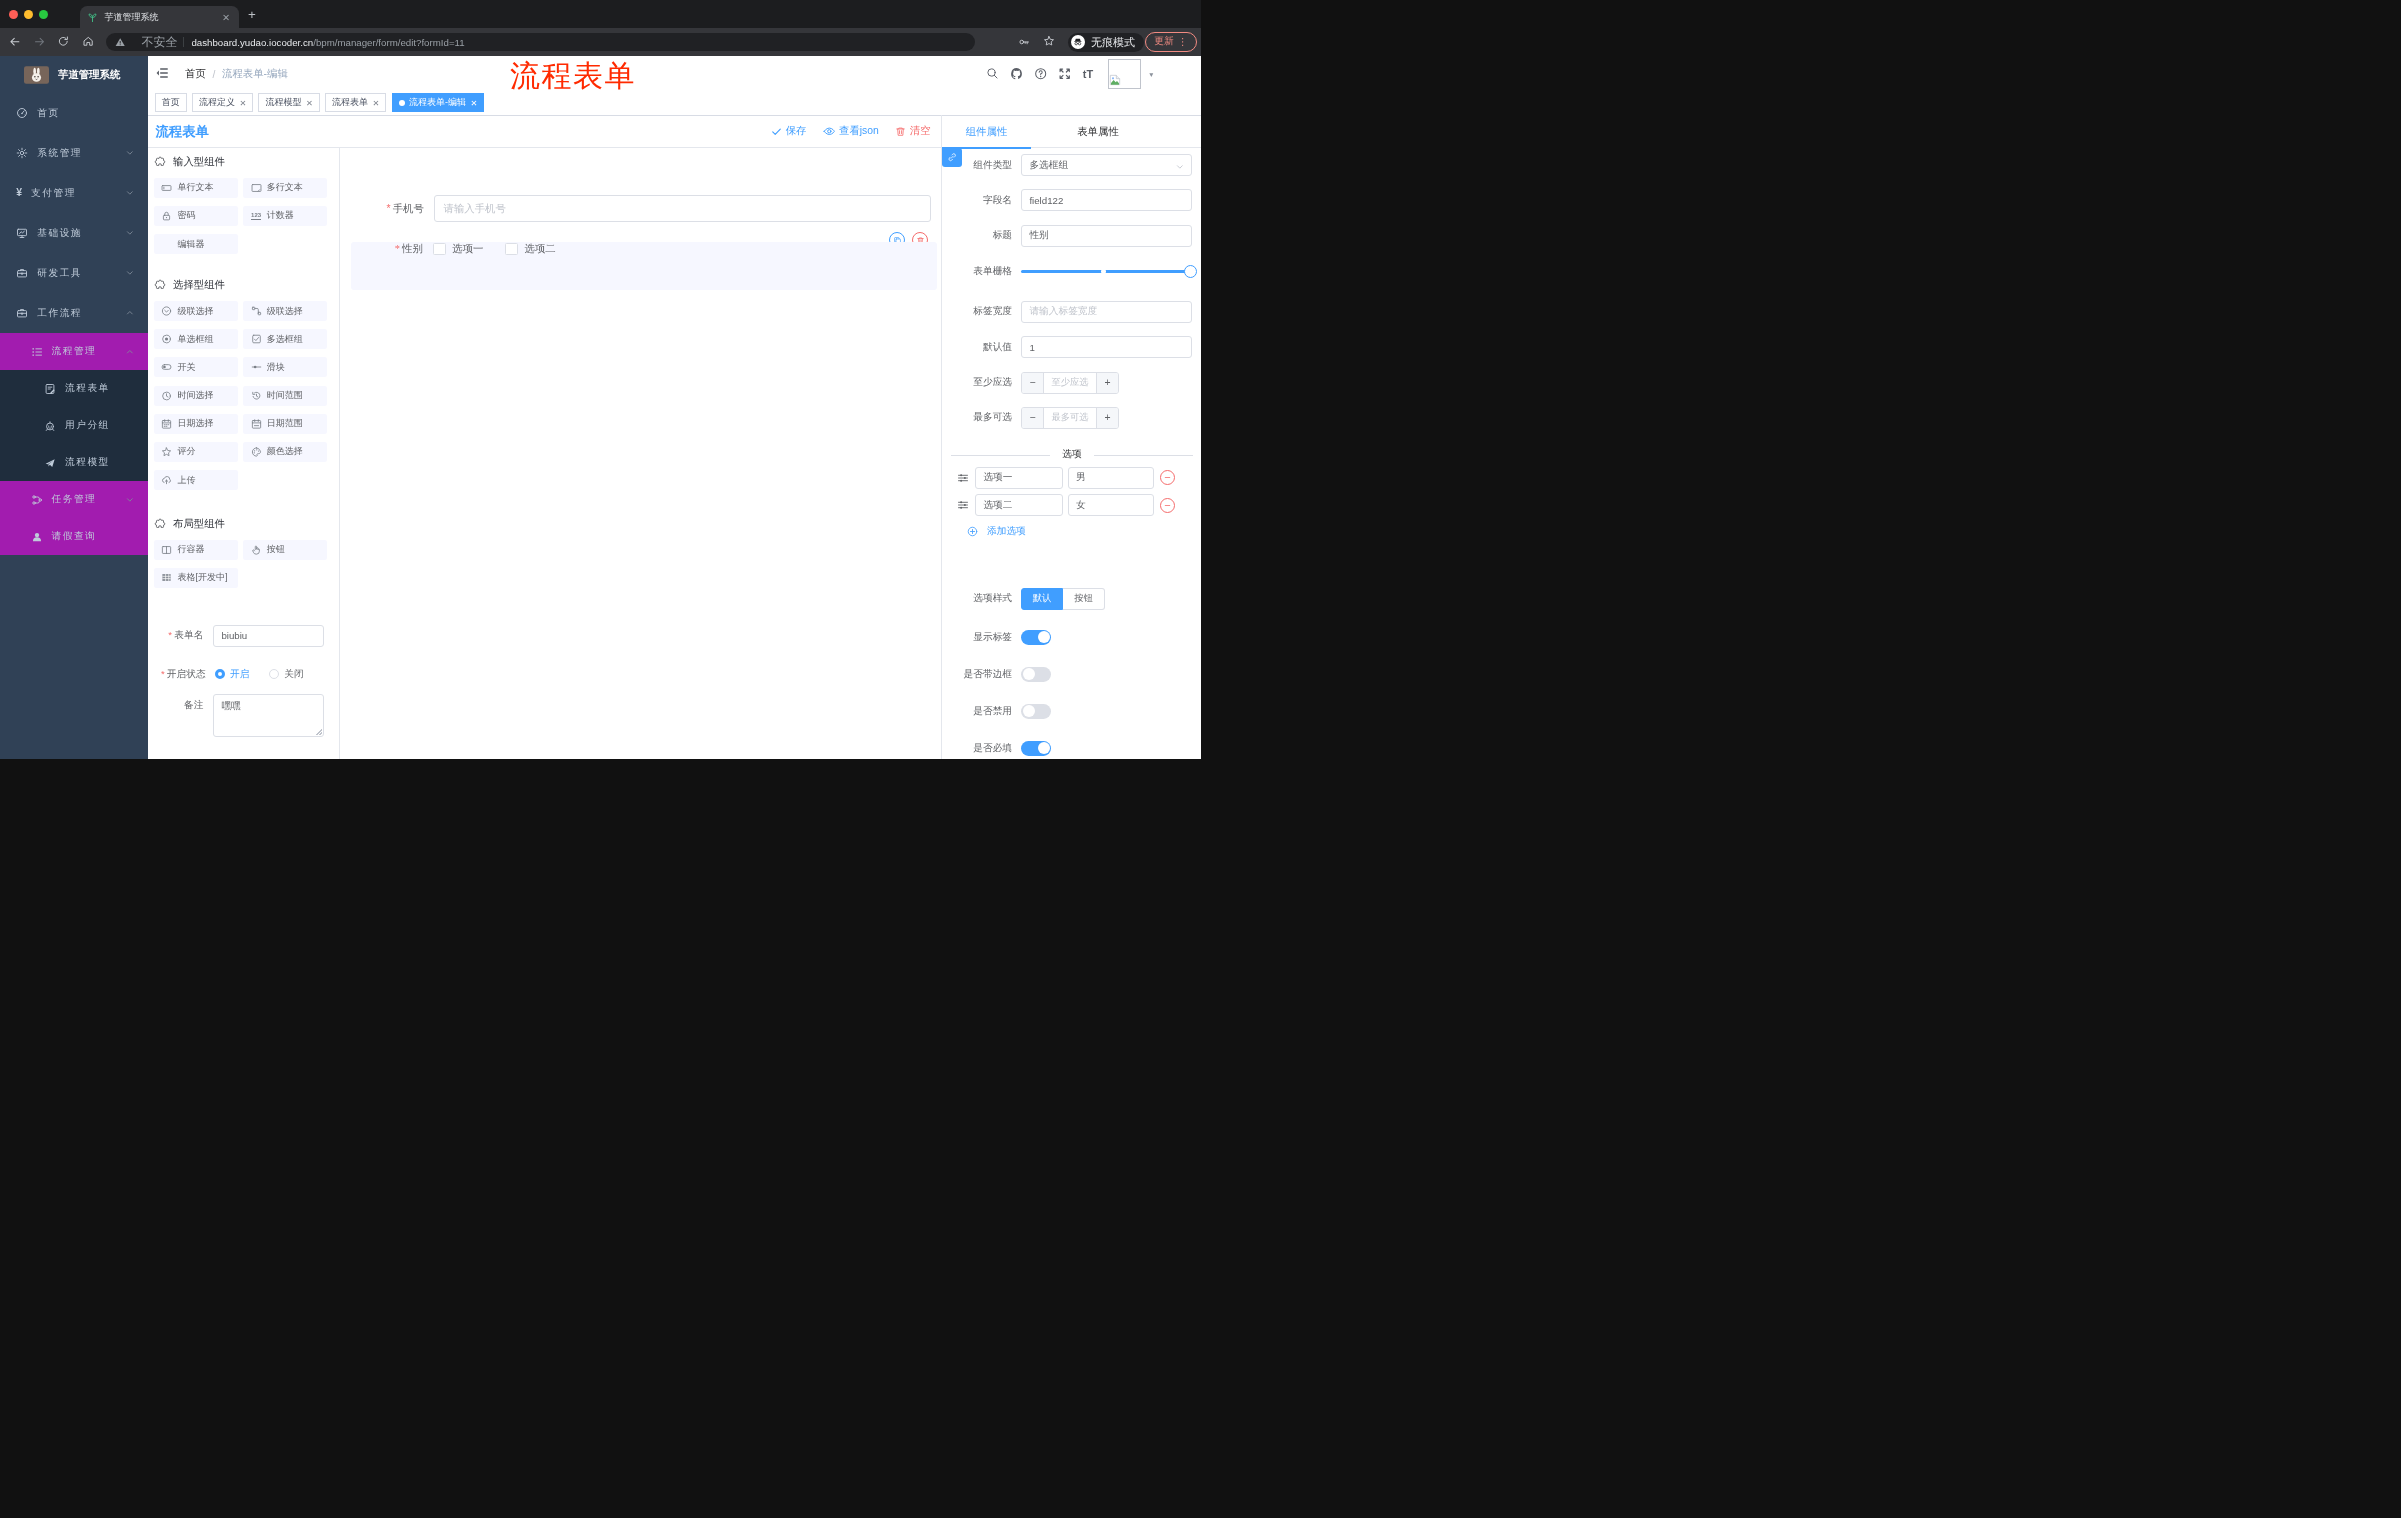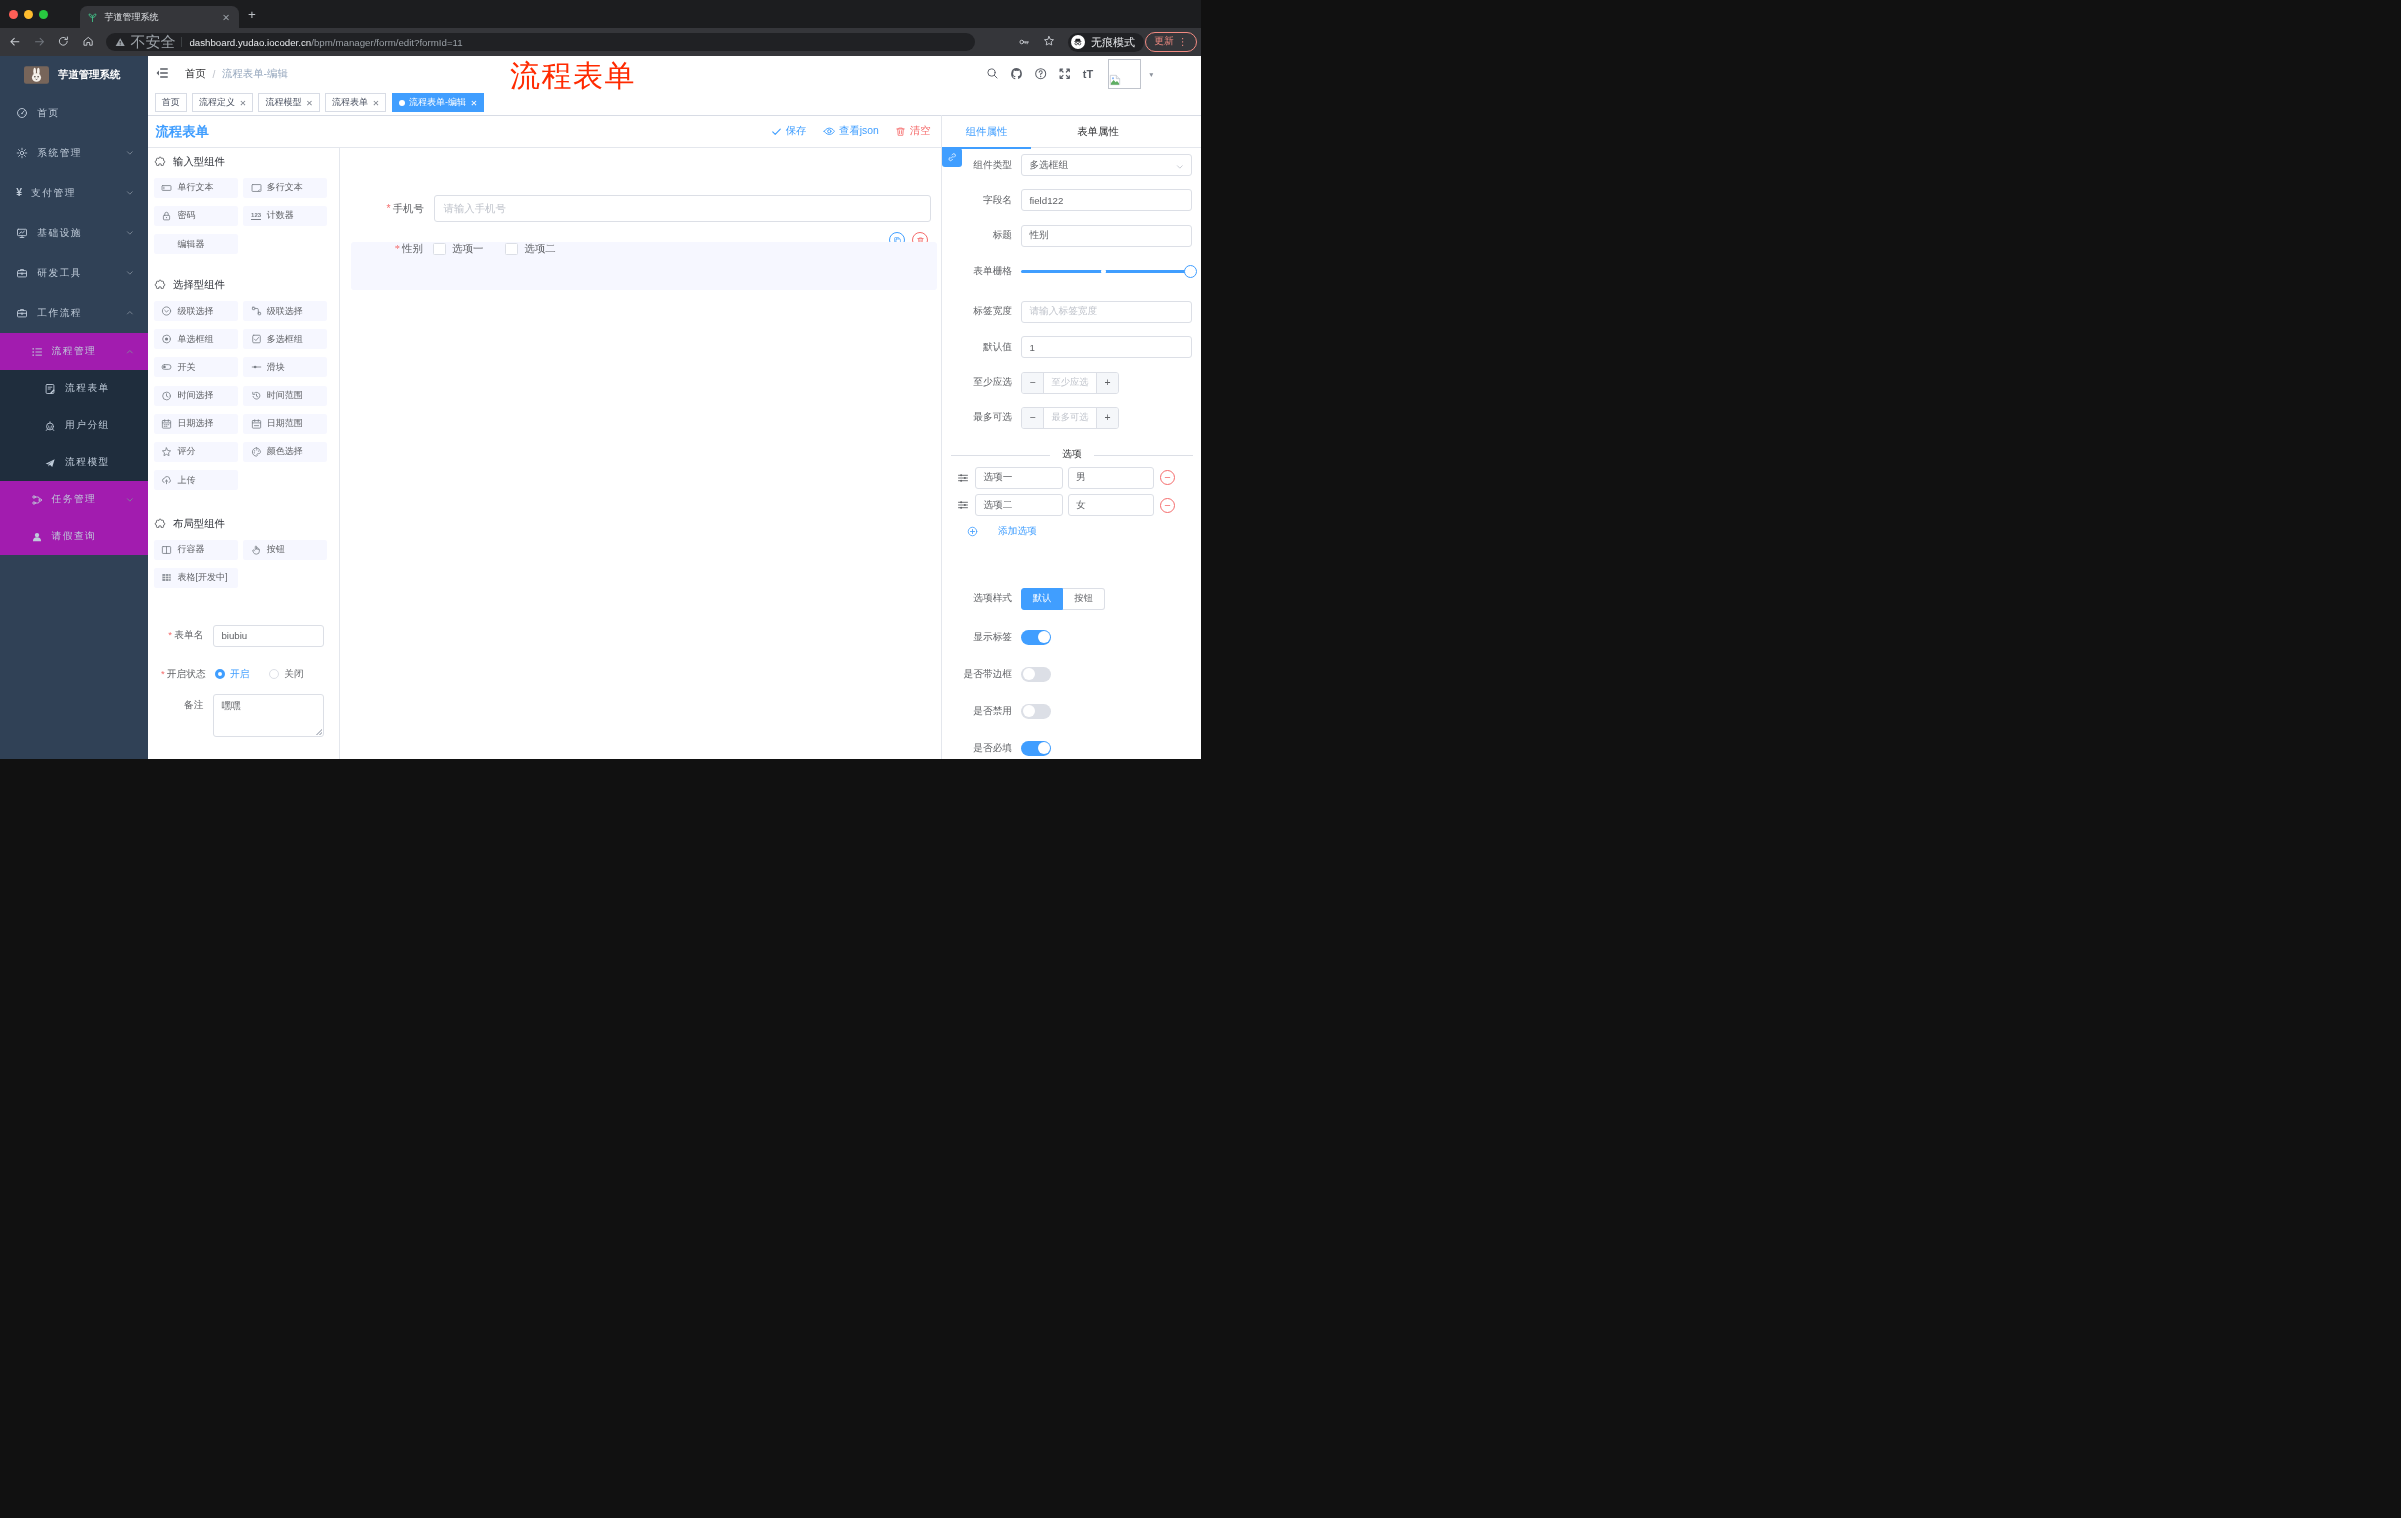--- a/index.html
+++ b/index.html
@@ -20,7 +20,7 @@
   .navic{position:absolute;top:6.7px;}
   .urlpill{position:absolute;left:106px;top:5.2px;width:869px;height:18px;border-radius:9px;background:#202124;
            display:flex;align-items:center;padding:0 9px;box-sizing:border-box;}
-  .urlpill .sec{color:#9aa0a6;font-size:15px;margin:0 6px 0 5px;}
+  .urlpill .sec{color:#9aa0a6;font-size:12px;margin:0 6px 0 16px;}
   .urlpill .sep{width:0.7px;height:10.4px;background:#3c4043;margin-right:7.4px;}
   .urlpill .host{color:#e8eaed;font-size:9.7px;}
   .urlpill .path{color:#9aa0a6;font-size:9.7px;}

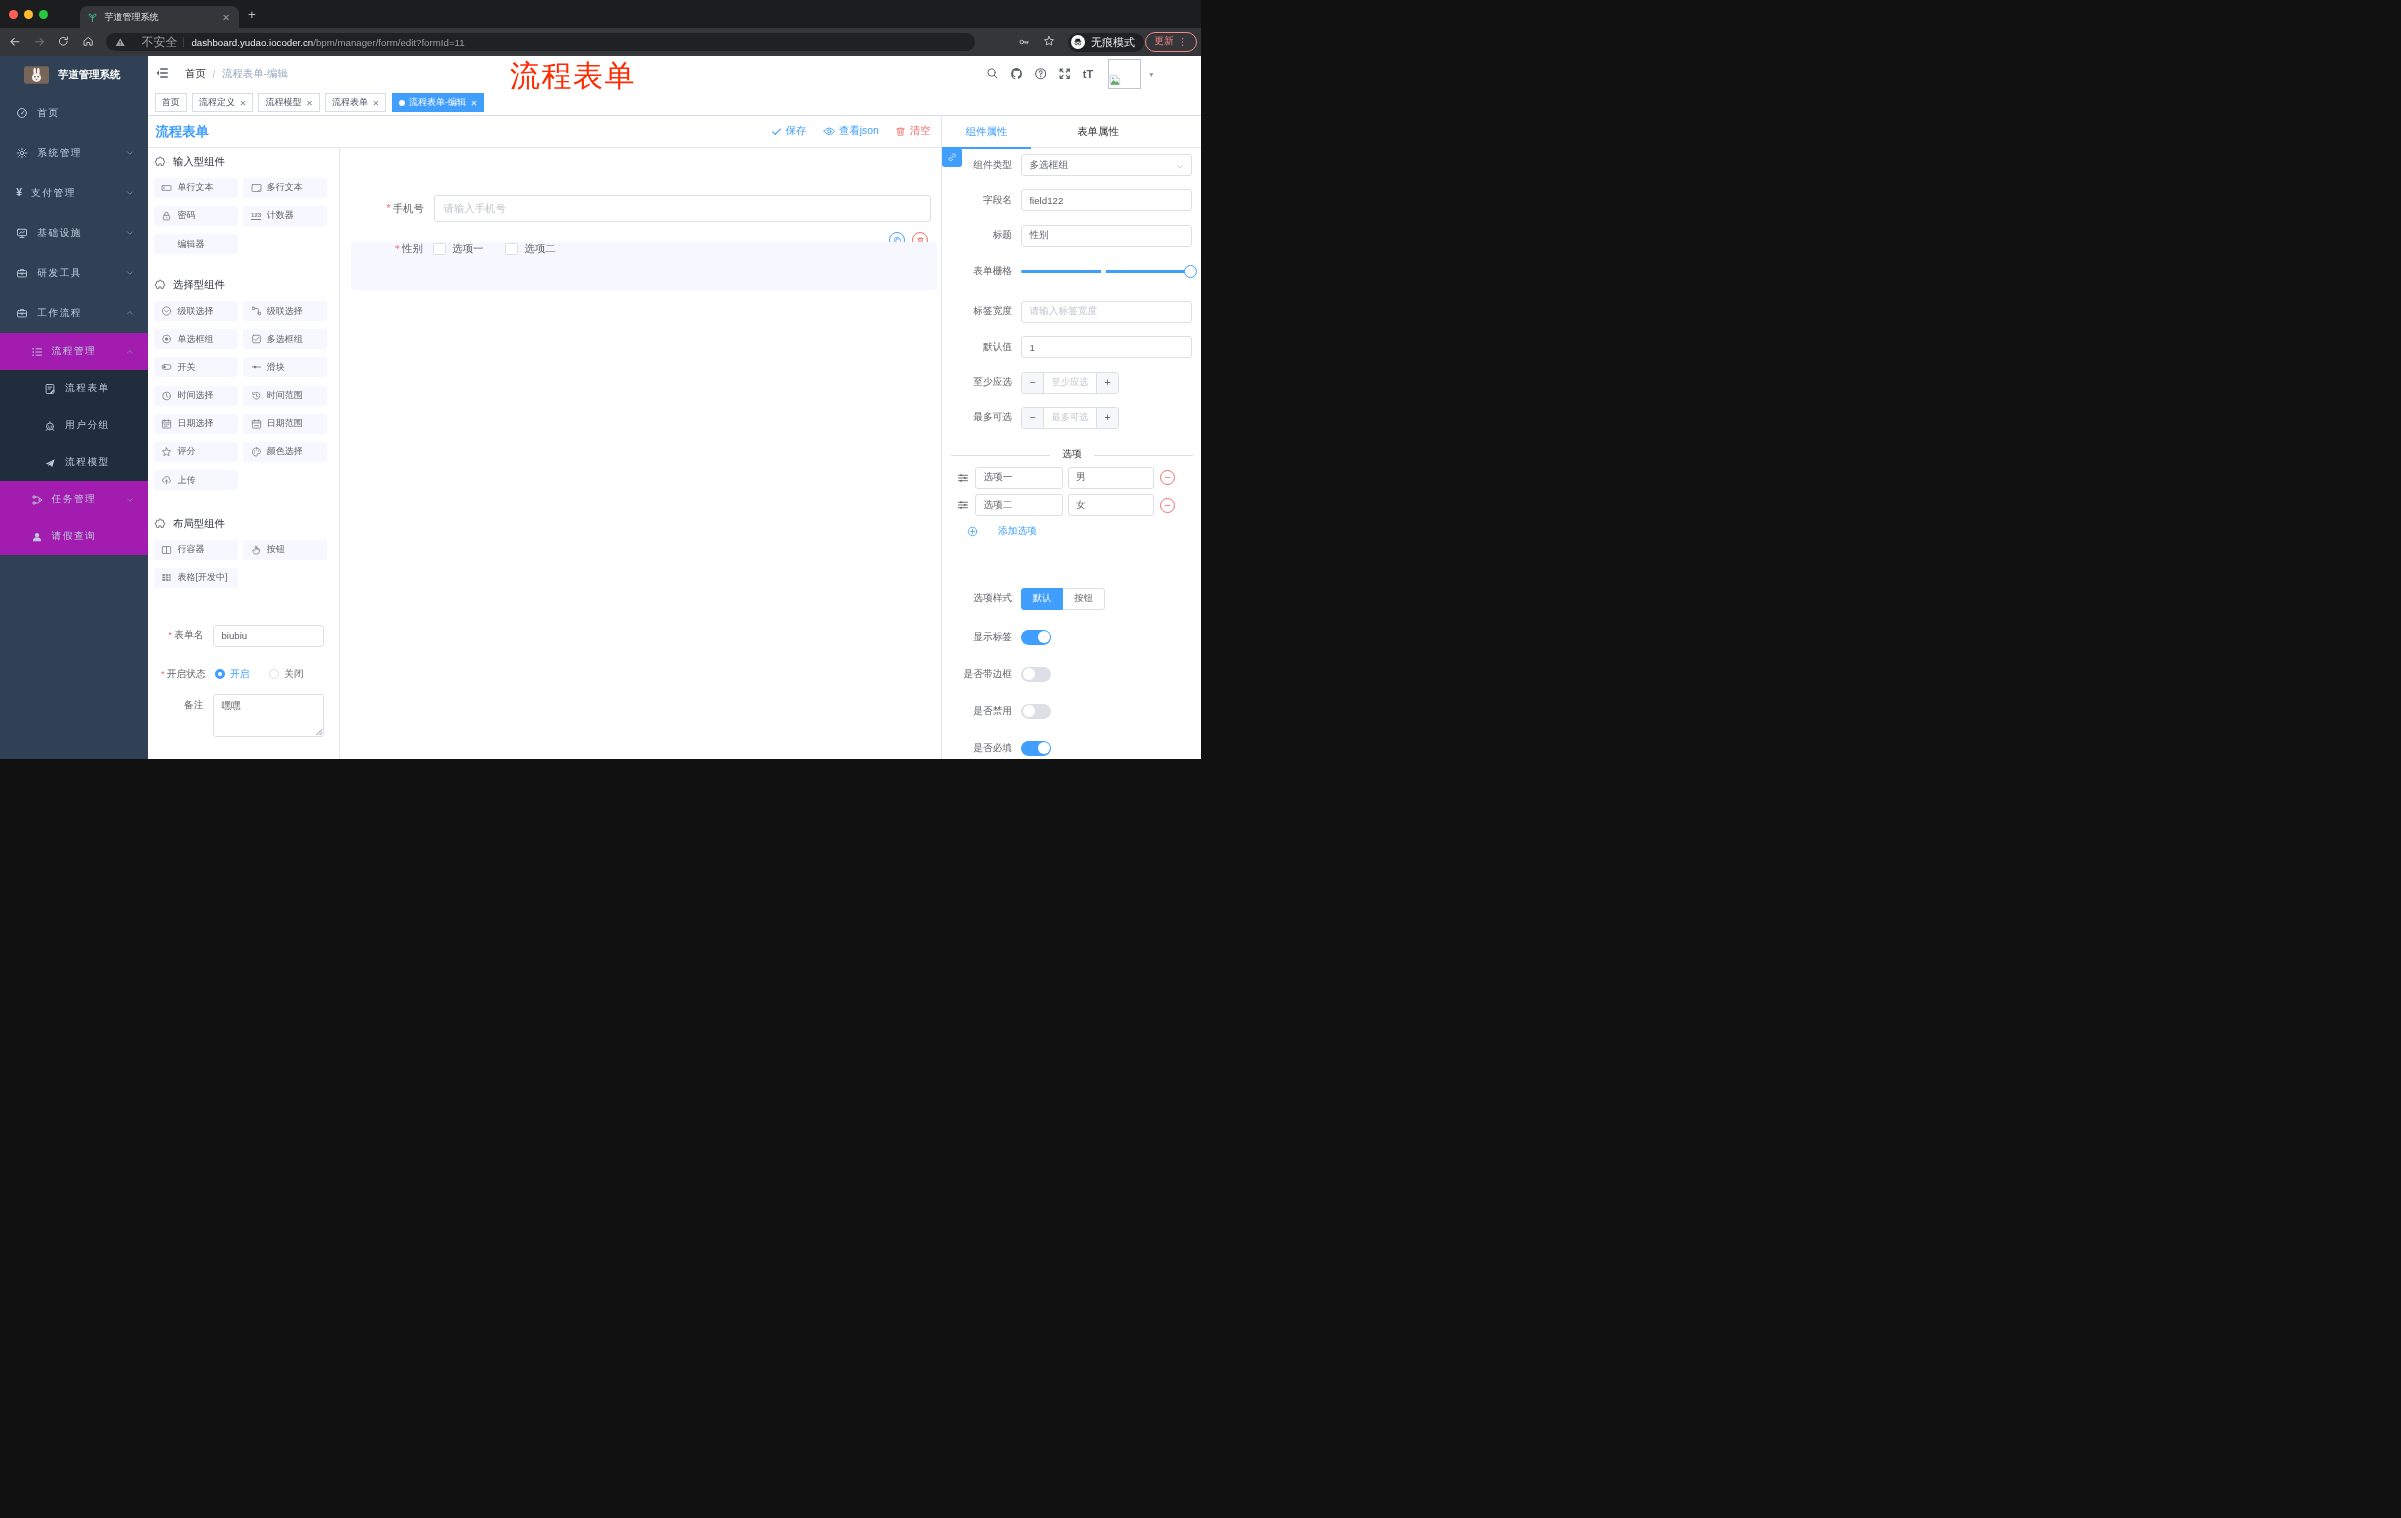--- a/index.html
+++ b/index.html
@@ -140,7 +140,7 @@
   .opt-in2{width:86px;height:22px;margin-left:4.5px;}
   .rmbtn{width:15px;height:15px;border-radius:50%;border:0.7px solid #f56c6c;color:#f56c6c;box-sizing:border-box;margin-left:6.7px;
          display:flex;align-items:center;justify-content:center;cursor:pointer;}
-  .addopt{display:flex;align-items:center;gap:20px;color:#409eff;font-size:9.7px;margin:9px 0 0 25px;height:13.4px;cursor:pointer;}
+  .addopt{display:flex;align-items:center;gap:9px;color:#409eff;font-size:9.7px;margin:9px 0 0 25px;height:13.4px;cursor:pointer;}
   .segrp{margin-left:9px;display:flex;}
   .seg{width:42px;height:22px;box-sizing:border-box;border:0.7px solid #dcdfe6;display:flex;align-items:center;justify-content:center;
        font-size:9.3px;color:#606266;background:#fff;cursor:pointer;}

